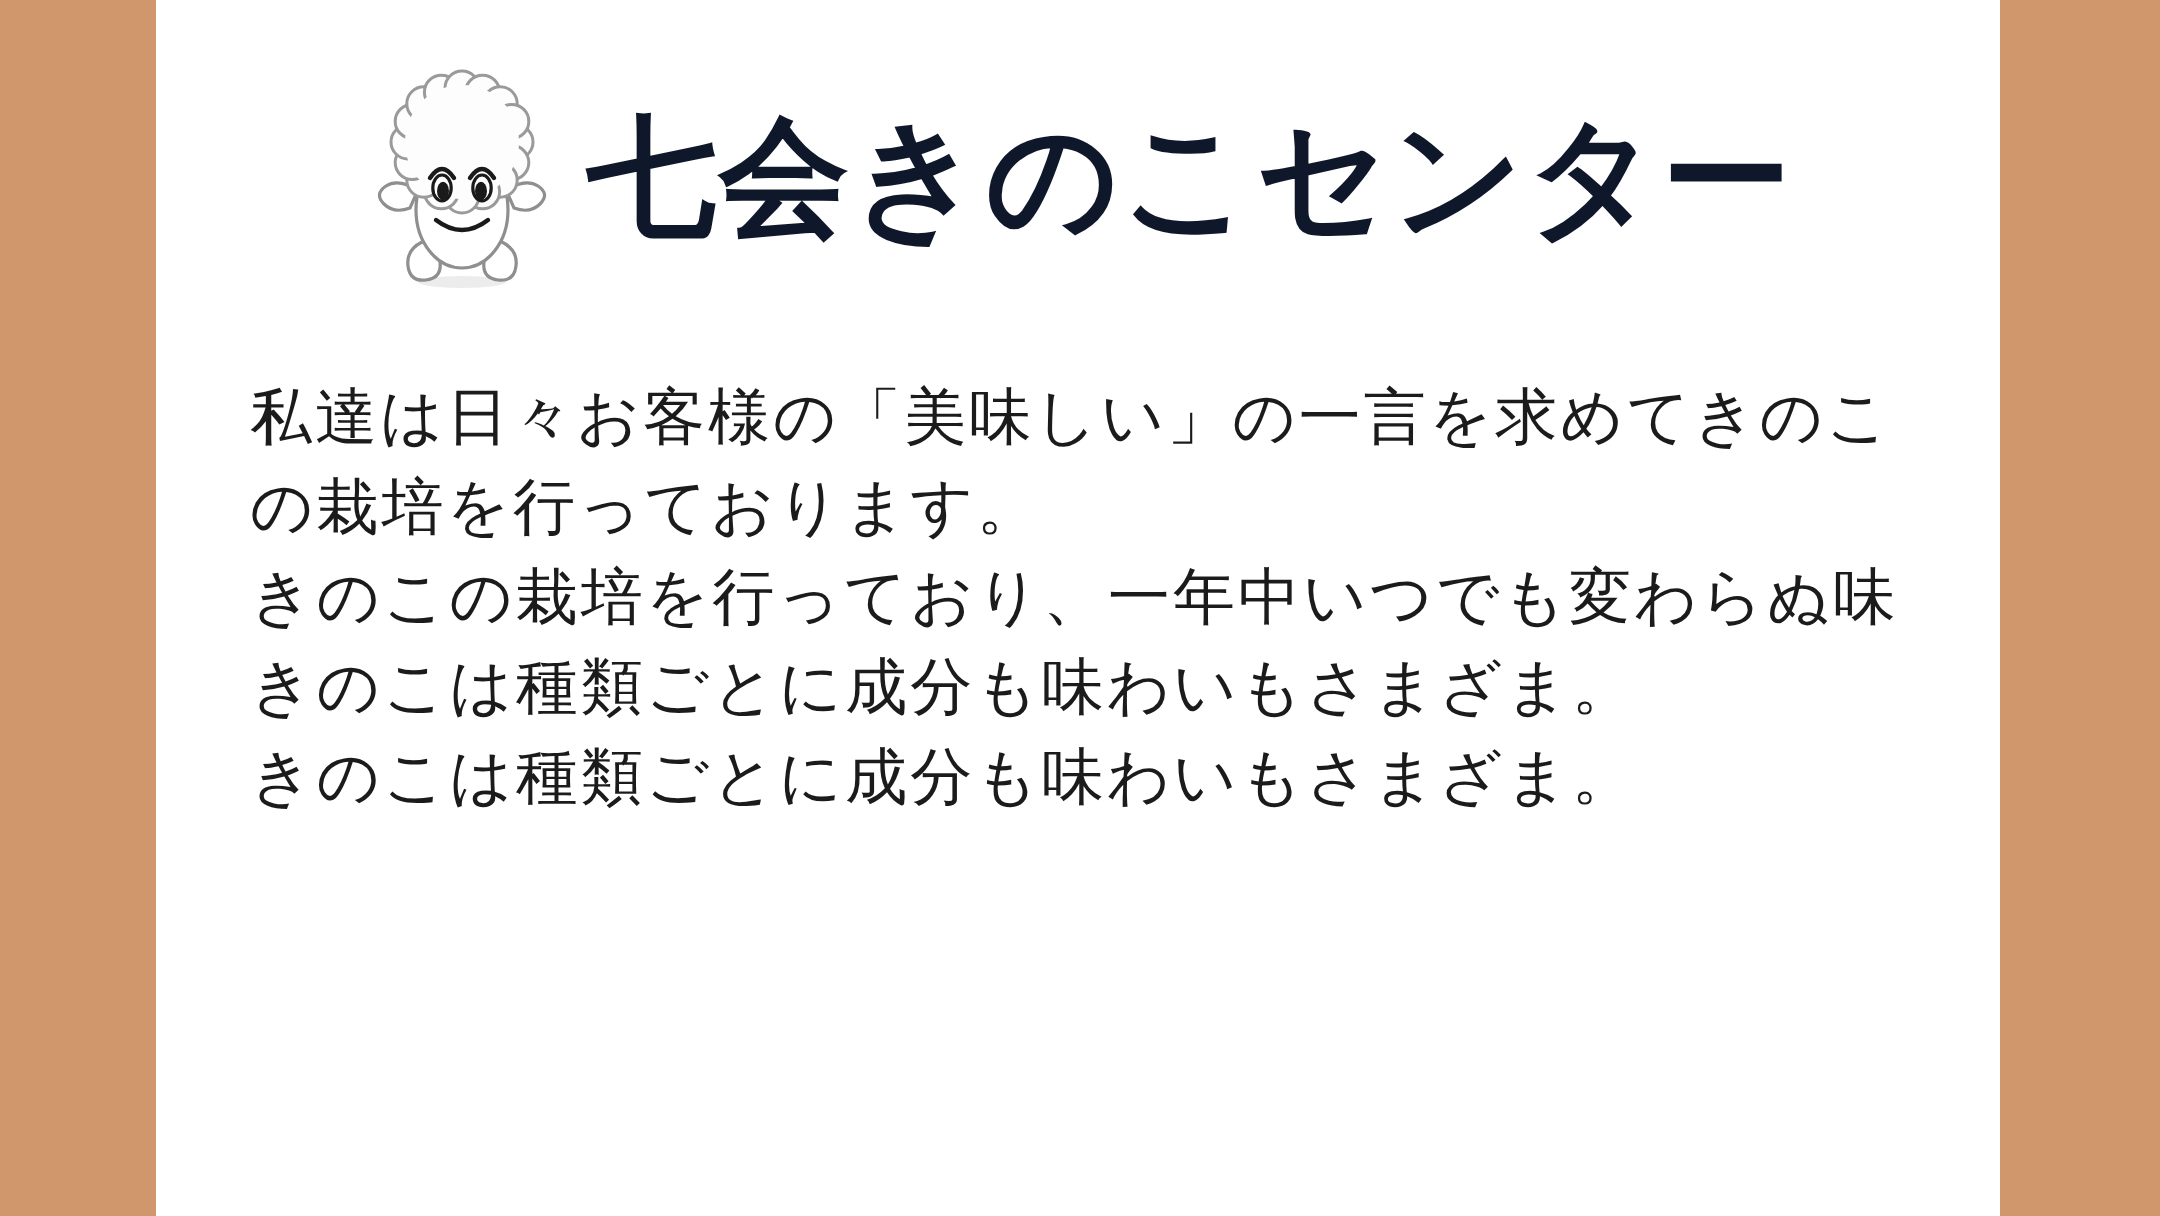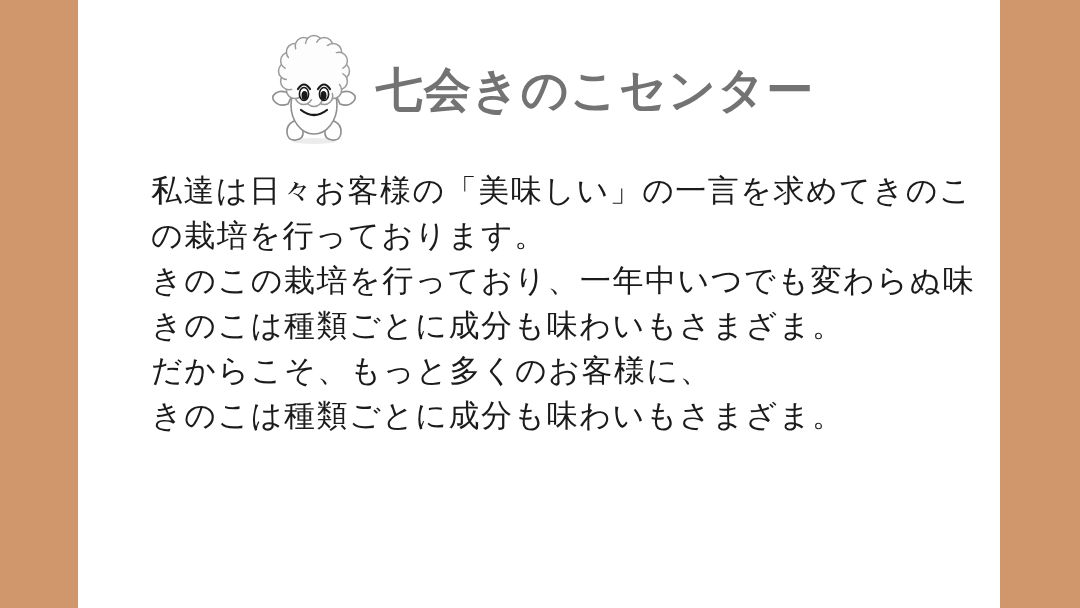--- a/index.html
+++ b/index.html
@@ -40,9 +40,9 @@
     flex-shrink: 0;
   }
   .site-title {
-    font-size: 47px;
+    font-size: 65px;
     font-weight: 700;
-    color: #737373;
+    color: #0f172a;
     letter-spacing: 1px;
     line-height: 1.0;
     white-space: nowrap;

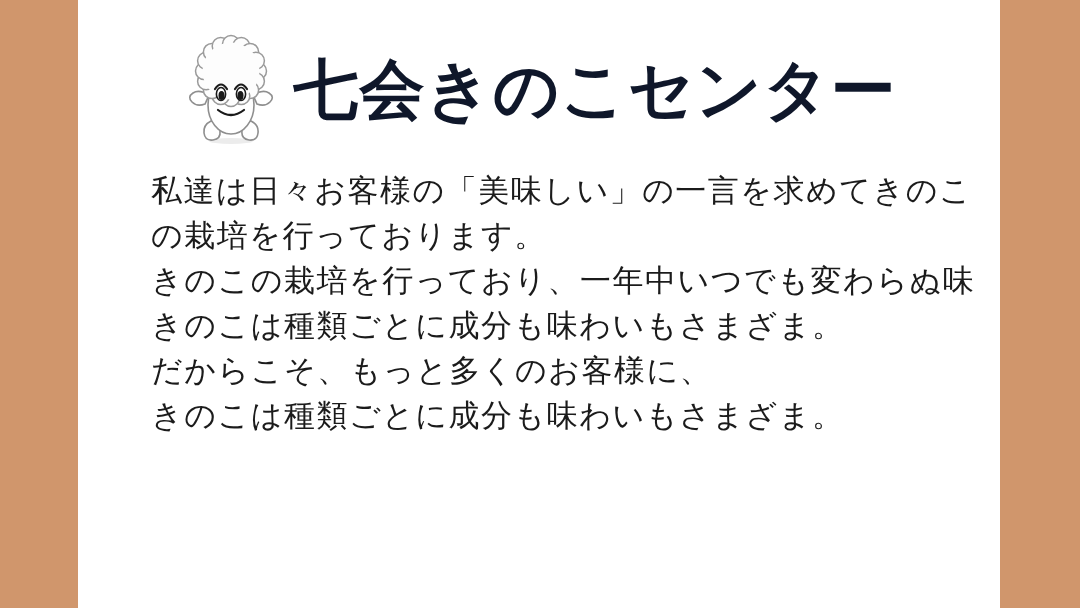--- a/index.html
+++ b/index.html
@@ -49,10 +49,11 @@
     font-family: "DejaVu Serif", "Liberation Serif", serif;
   }
   .intro {
-    margin-top: 20px;
-    padding-left: 73px;
+    margin-top: 41px;
+    padding-left: 47px;
     padding-right: 20px;
     color: #1b1b1b;
+    font-family: Liberation Mono, monospace;
   }
   .intro .line {
     font-size: 31px;

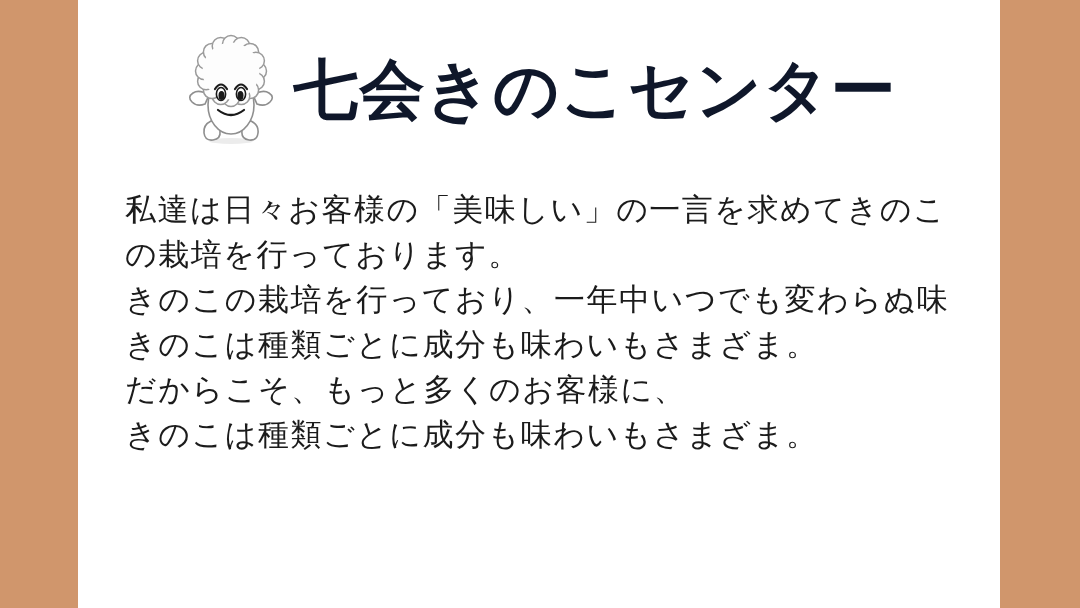--- a/index.html
+++ b/index.html
@@ -129,7 +129,6 @@
       <div class="line">の栽培を行っております。</div>
       <div class="line">きのこの栽培を行っており、一年中いつでも変わらぬ味</div>
       <div class="line">きのこは種類ごとに成分も味わいもさまざま。</div>
-      <div class="line">だからこそ、もっと多くのお客様に、</div>
       <div class="line">きのこは種類ごとに成分も味わいもさまざま。</div>
     </div>
 

